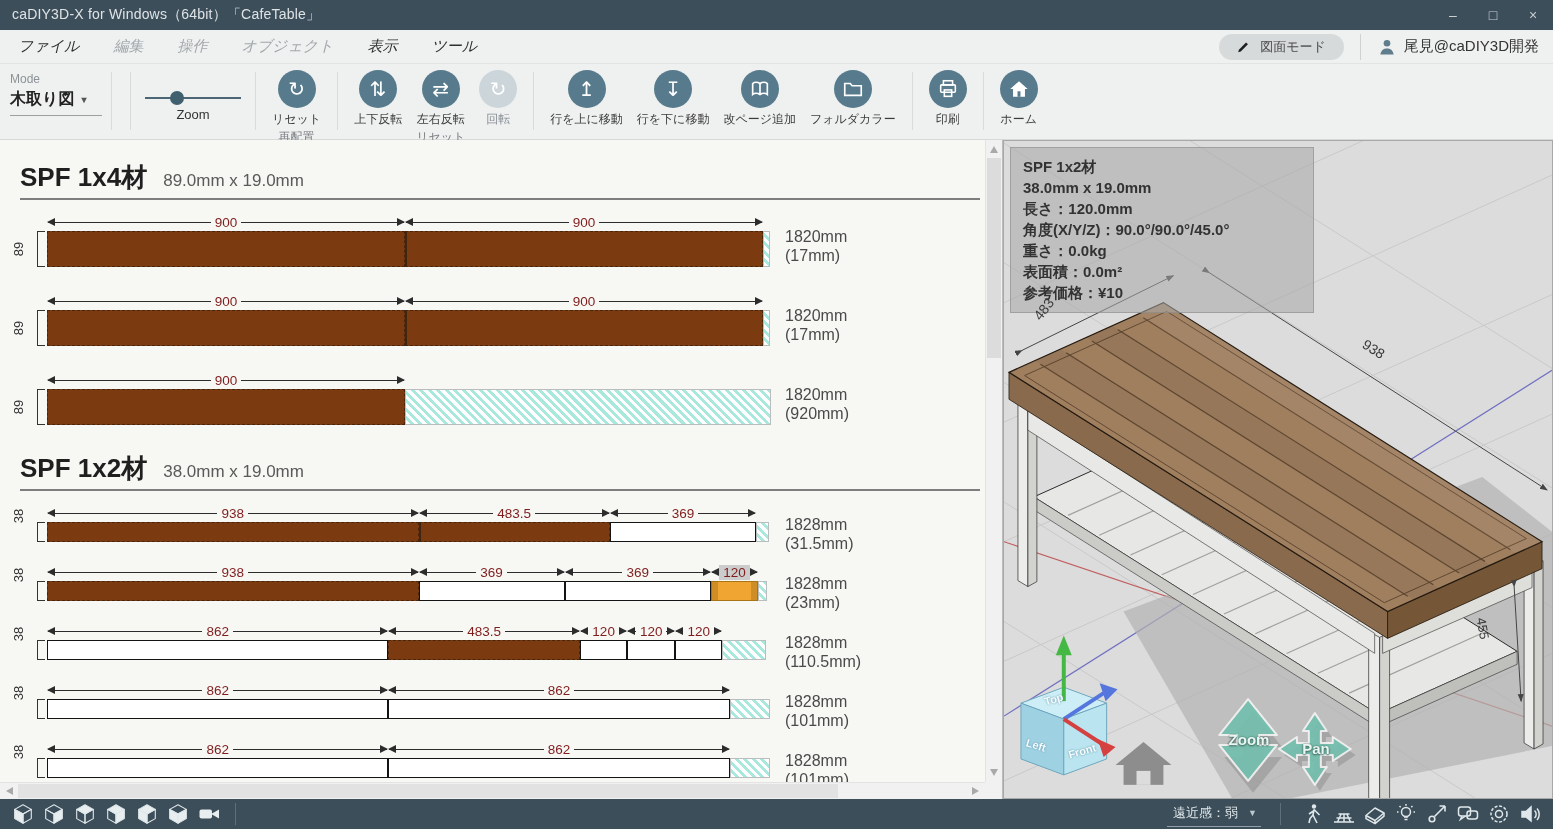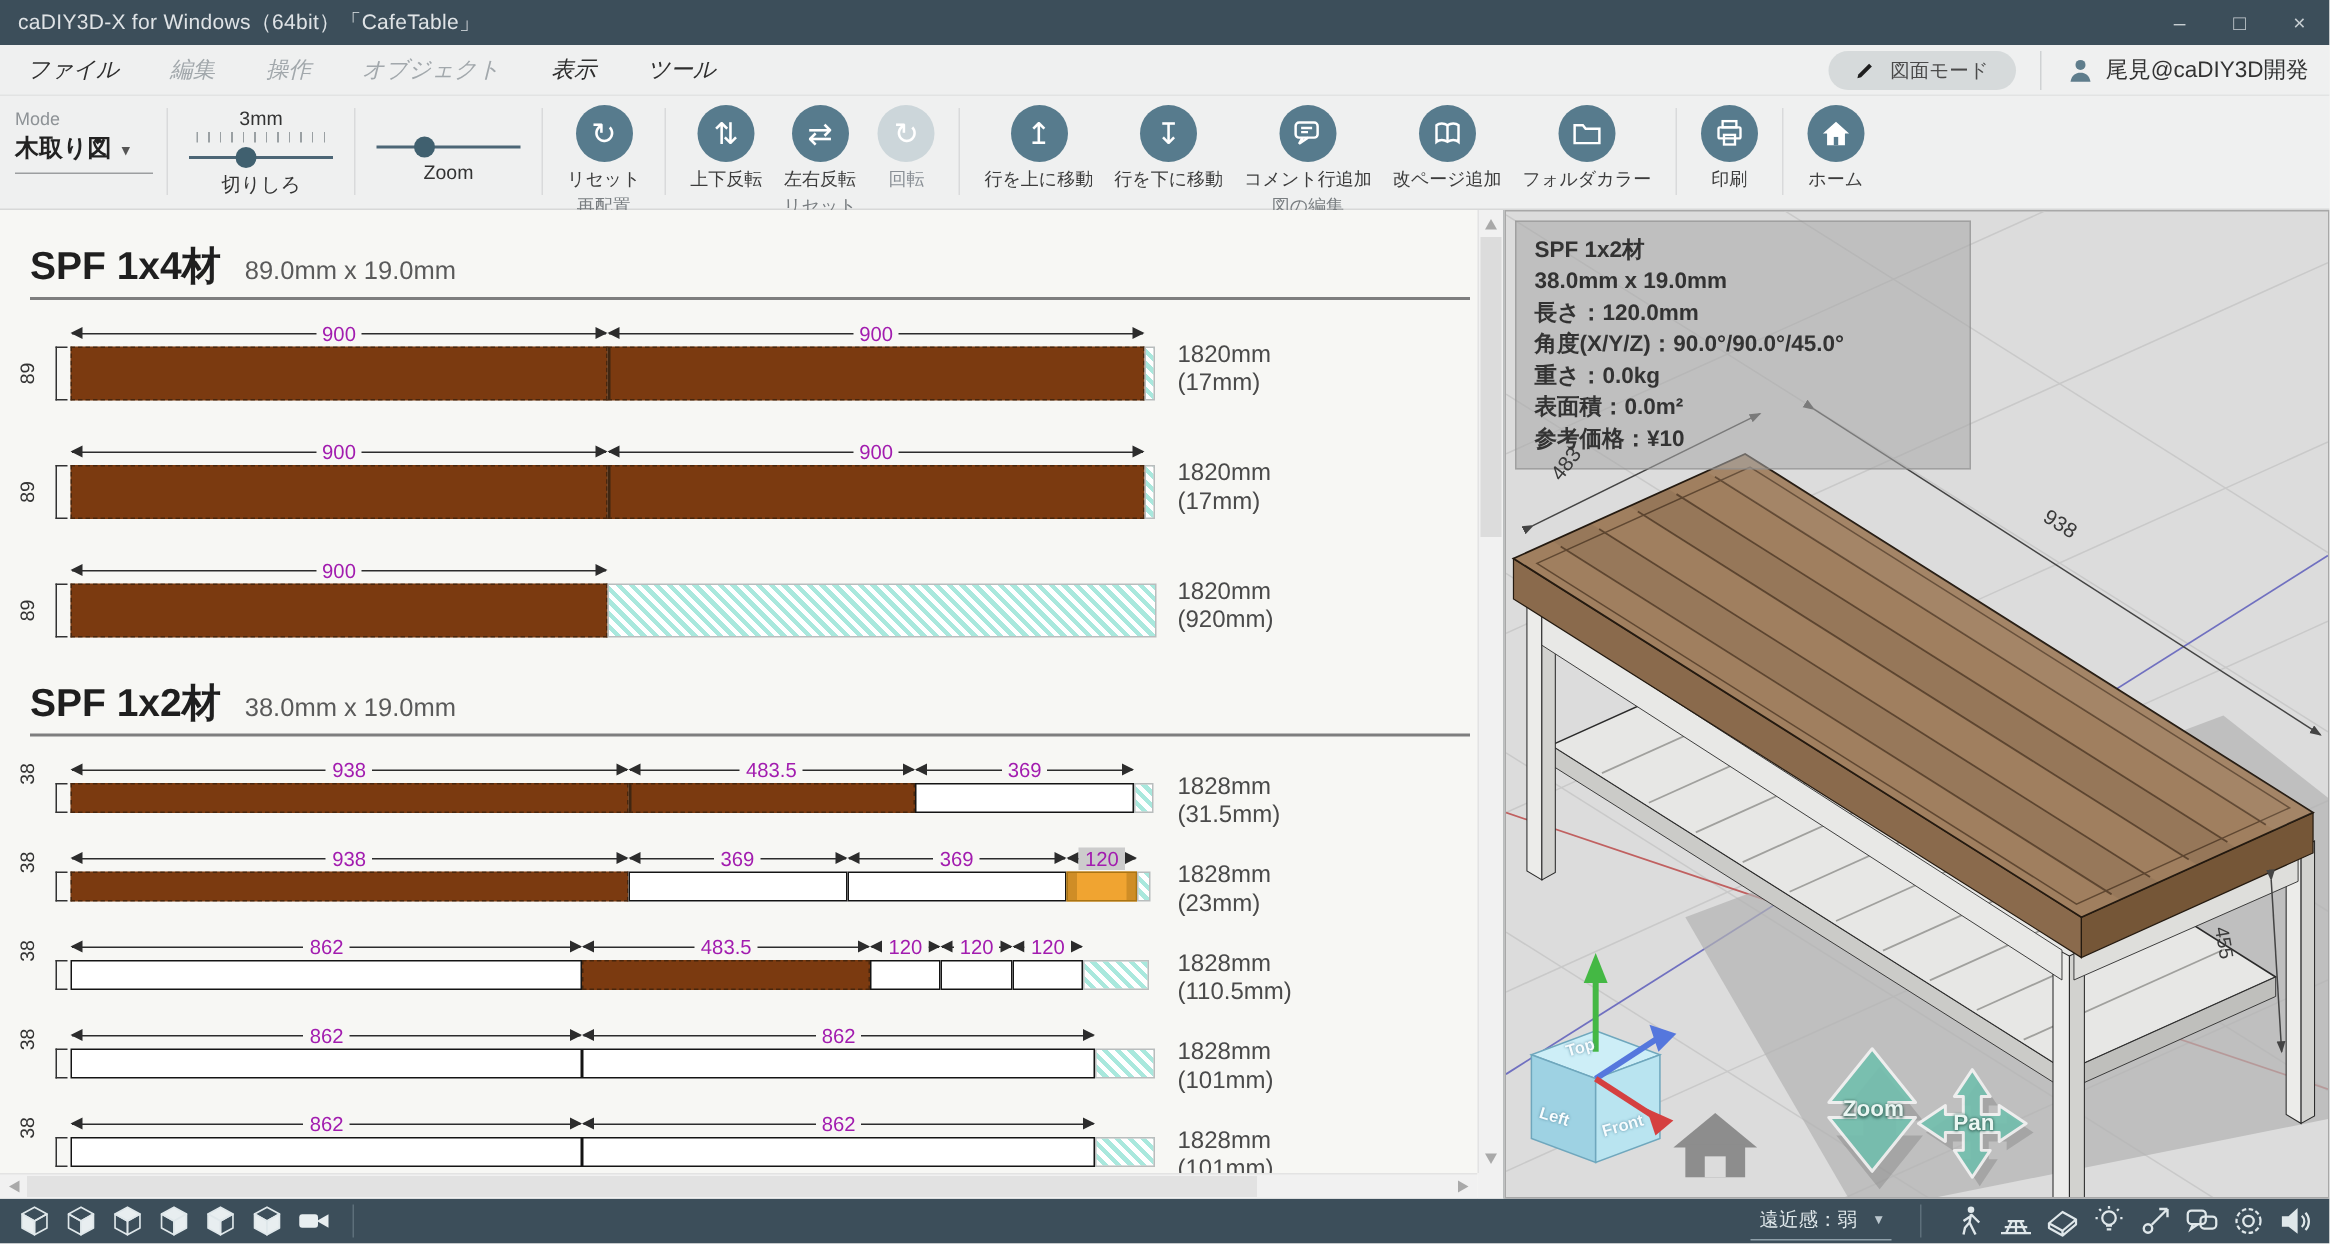--- a/index.html
+++ b/index.html
@@ -177,15 +177,6 @@
       </div>
     </div>
     <div class="tb-sep"></div>
-    <div class="slider-group">
-      <div class="slider-value">3mm</div>
-      <div class="ticks"></div>
-      <div class="slider">
-        <div class="track"></div>
-        <div class="thumb" id="kerf-thumb" style="left: 31.16px;"></div>
-      </div>
-      <div class="slider-label">切りしろ</div>
-    </div>
     <div class="tb-sep"></div>
     <div class="slider-group" style="padding-top:18px">
       <div class="slider">

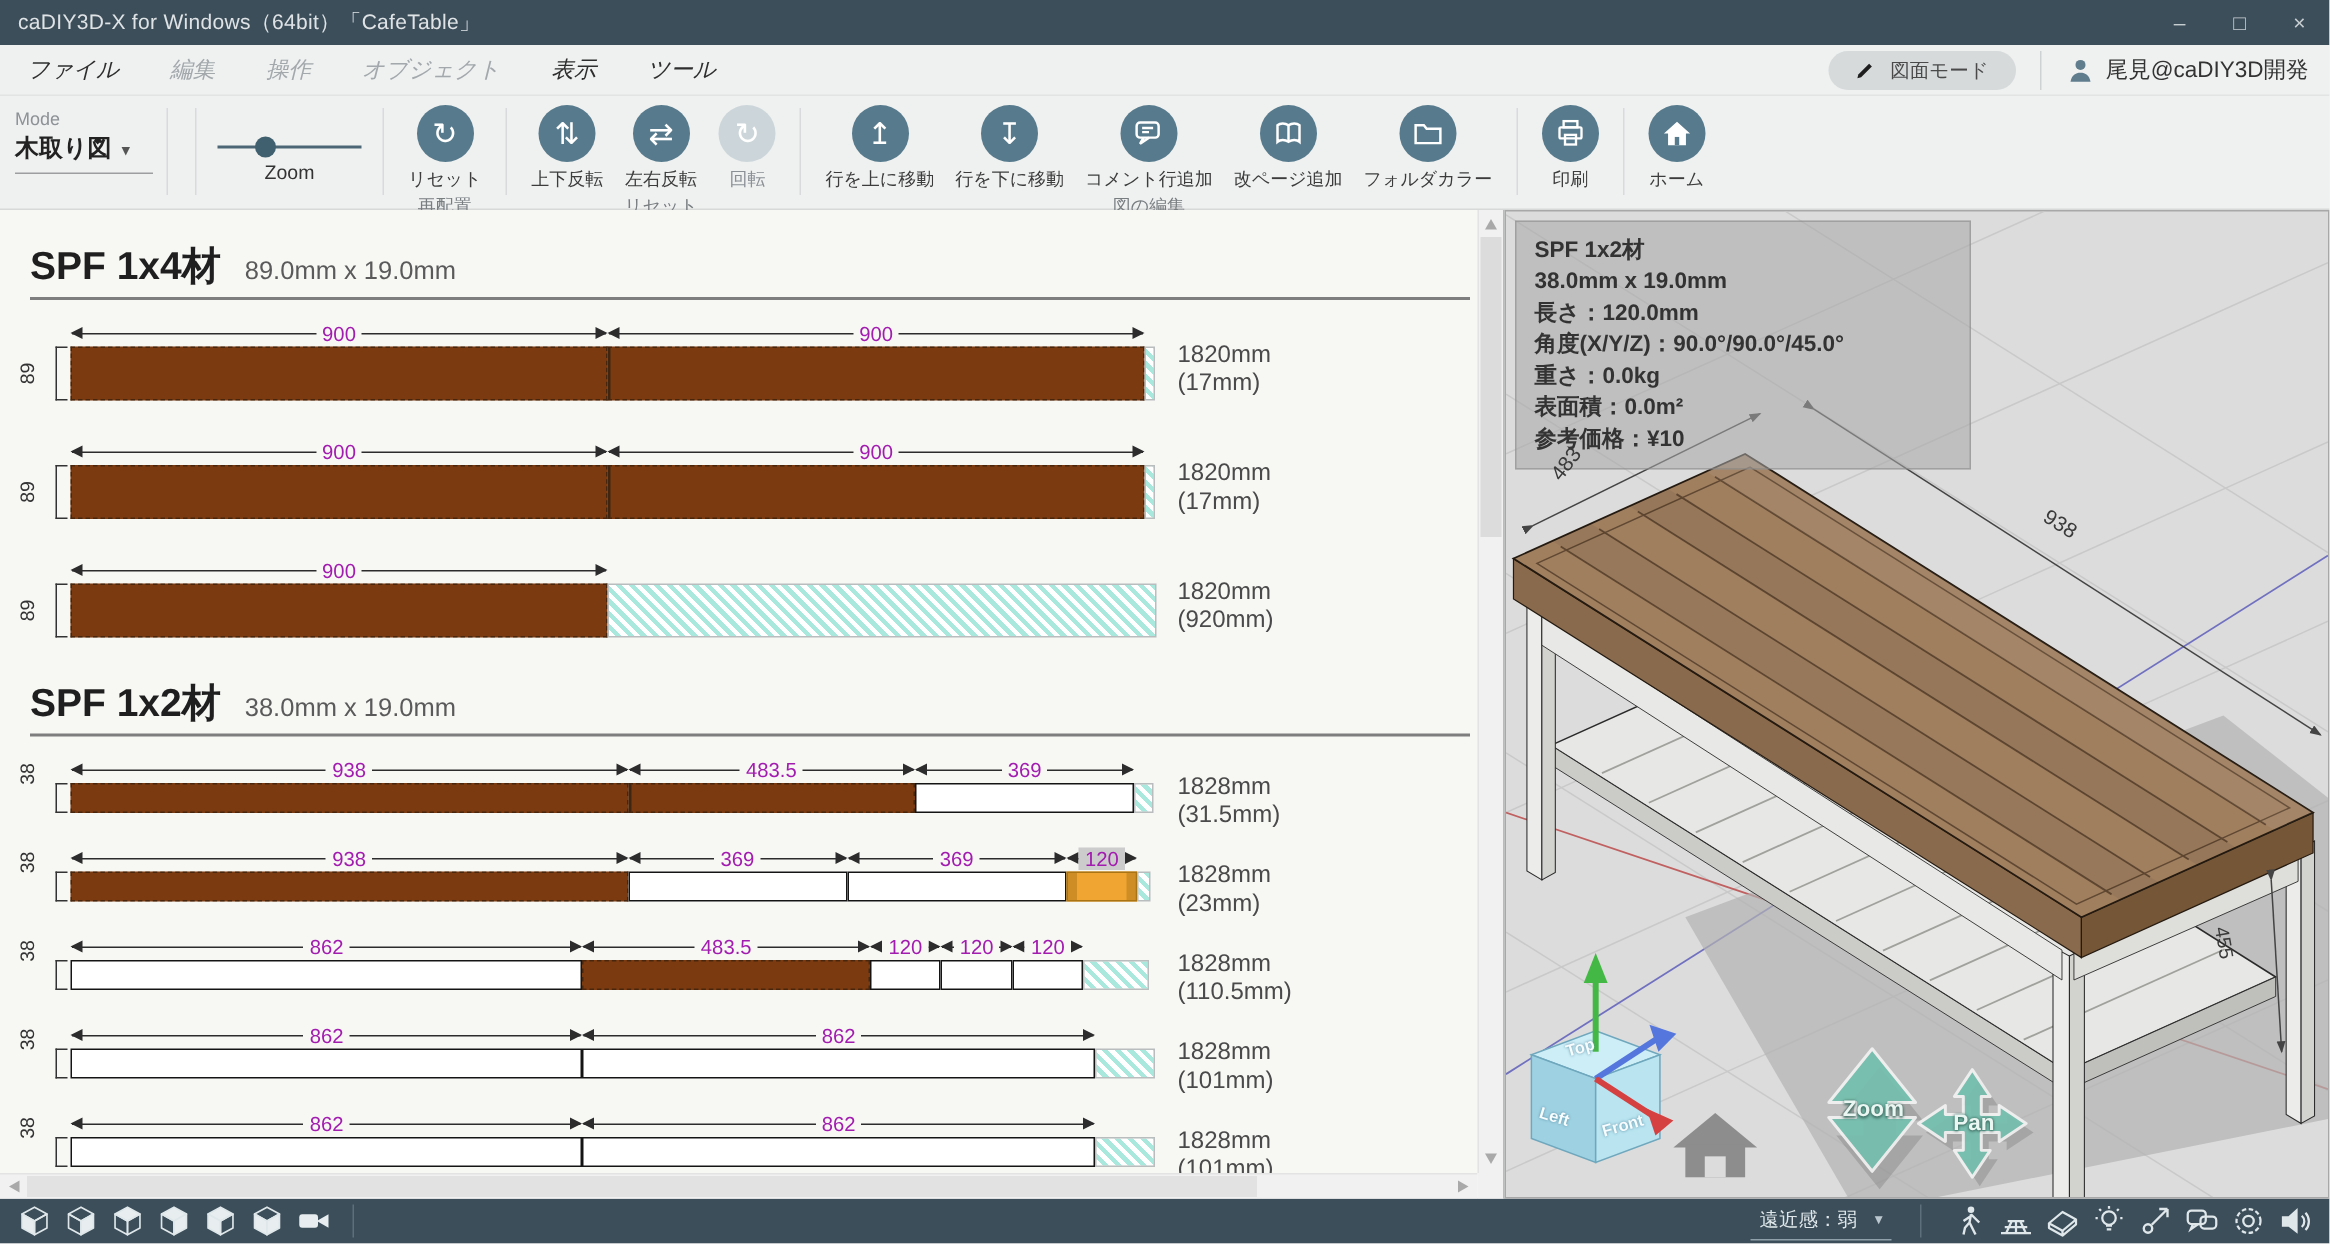--- a/index.html
+++ b/index.html
@@ -218,17 +218,6 @@
         <div class="tb-btn">
           <div class="tb-circle">
             <svg viewBox="0 0 24 24" fill="none" stroke="#fff" stroke-width="1.8">
-              <rect x="3" y="4" width="16" height="11" rx="2.5"></rect>
-              <path d="M8 15l-2.5 4.5L12 15"></path>
-              <path d="M7 8h8M7 11h5"></path>
-            </svg>
-          </div>
-          <div class="tb-label">コメント行追加</div>
-          <div class="tb-sublabel">図の編集</div>
-        </div>
-        <div class="tb-btn">
-          <div class="tb-circle">
-            <svg viewBox="0 0 24 24" fill="none" stroke="#fff" stroke-width="1.8">
               <path d="M12 6C9.5 4.2 6 4.2 4 6v12c2-1.8 5.5-1.8 8 0 2.5-1.8 6-1.8 8 0V6c-2-1.8-5.5-1.8-8 0z"></path>
               <path d="M12 6v12"></path>
             </svg>

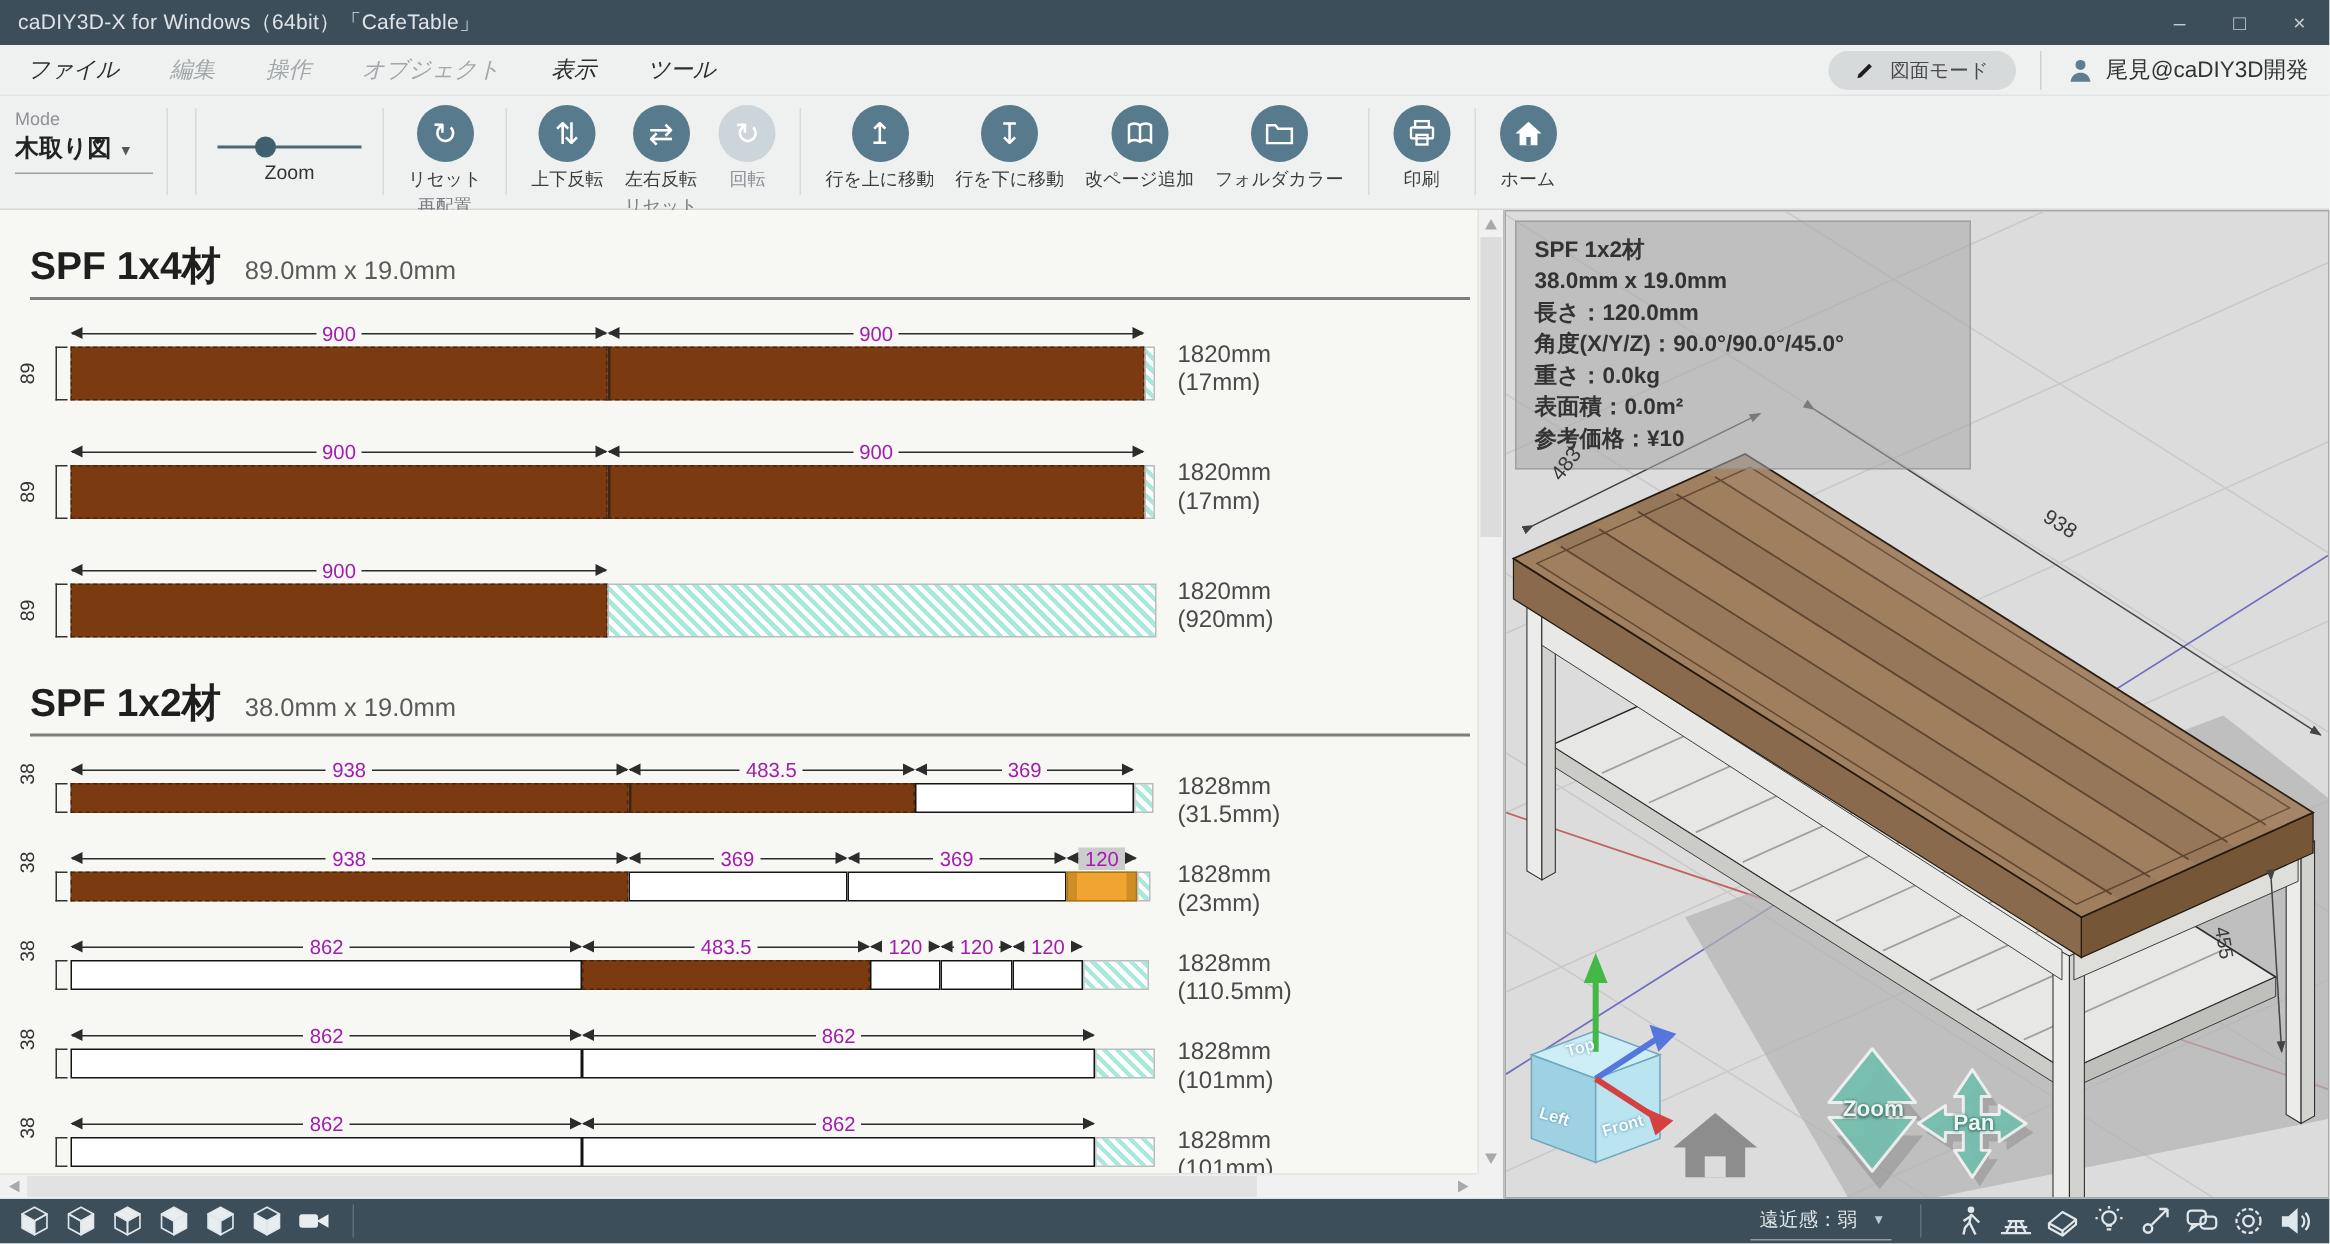--- a/index.html
+++ b/index.html
@@ -67,7 +67,7 @@
   .dim-seg .arr { position:absolute; top:4px; width:0; height:0; border:4px solid transparent; }
   .dim-seg .arr.l { left:0; border-left:0; border-right:8px solid #2c2c2c; }
   .dim-seg .arr.r { right:0; border-right:0; border-left:8px solid #2c2c2c; }
-  .dim-label { position:relative; z-index:1; background:#f7f7f4; padding:0 4px; font-size:13.5px; color:#a21caf; }
+  .dim-label { position:relative; z-index:1; background:#f7f7f4; padding:0 4px; font-size:13.5px; color:#7f1d1d; }
   .dim-label.hl { background:#cccccc; }
   .dim-seg.no-dim::before, .dim-seg.no-dim .arr { display:none; }
 

